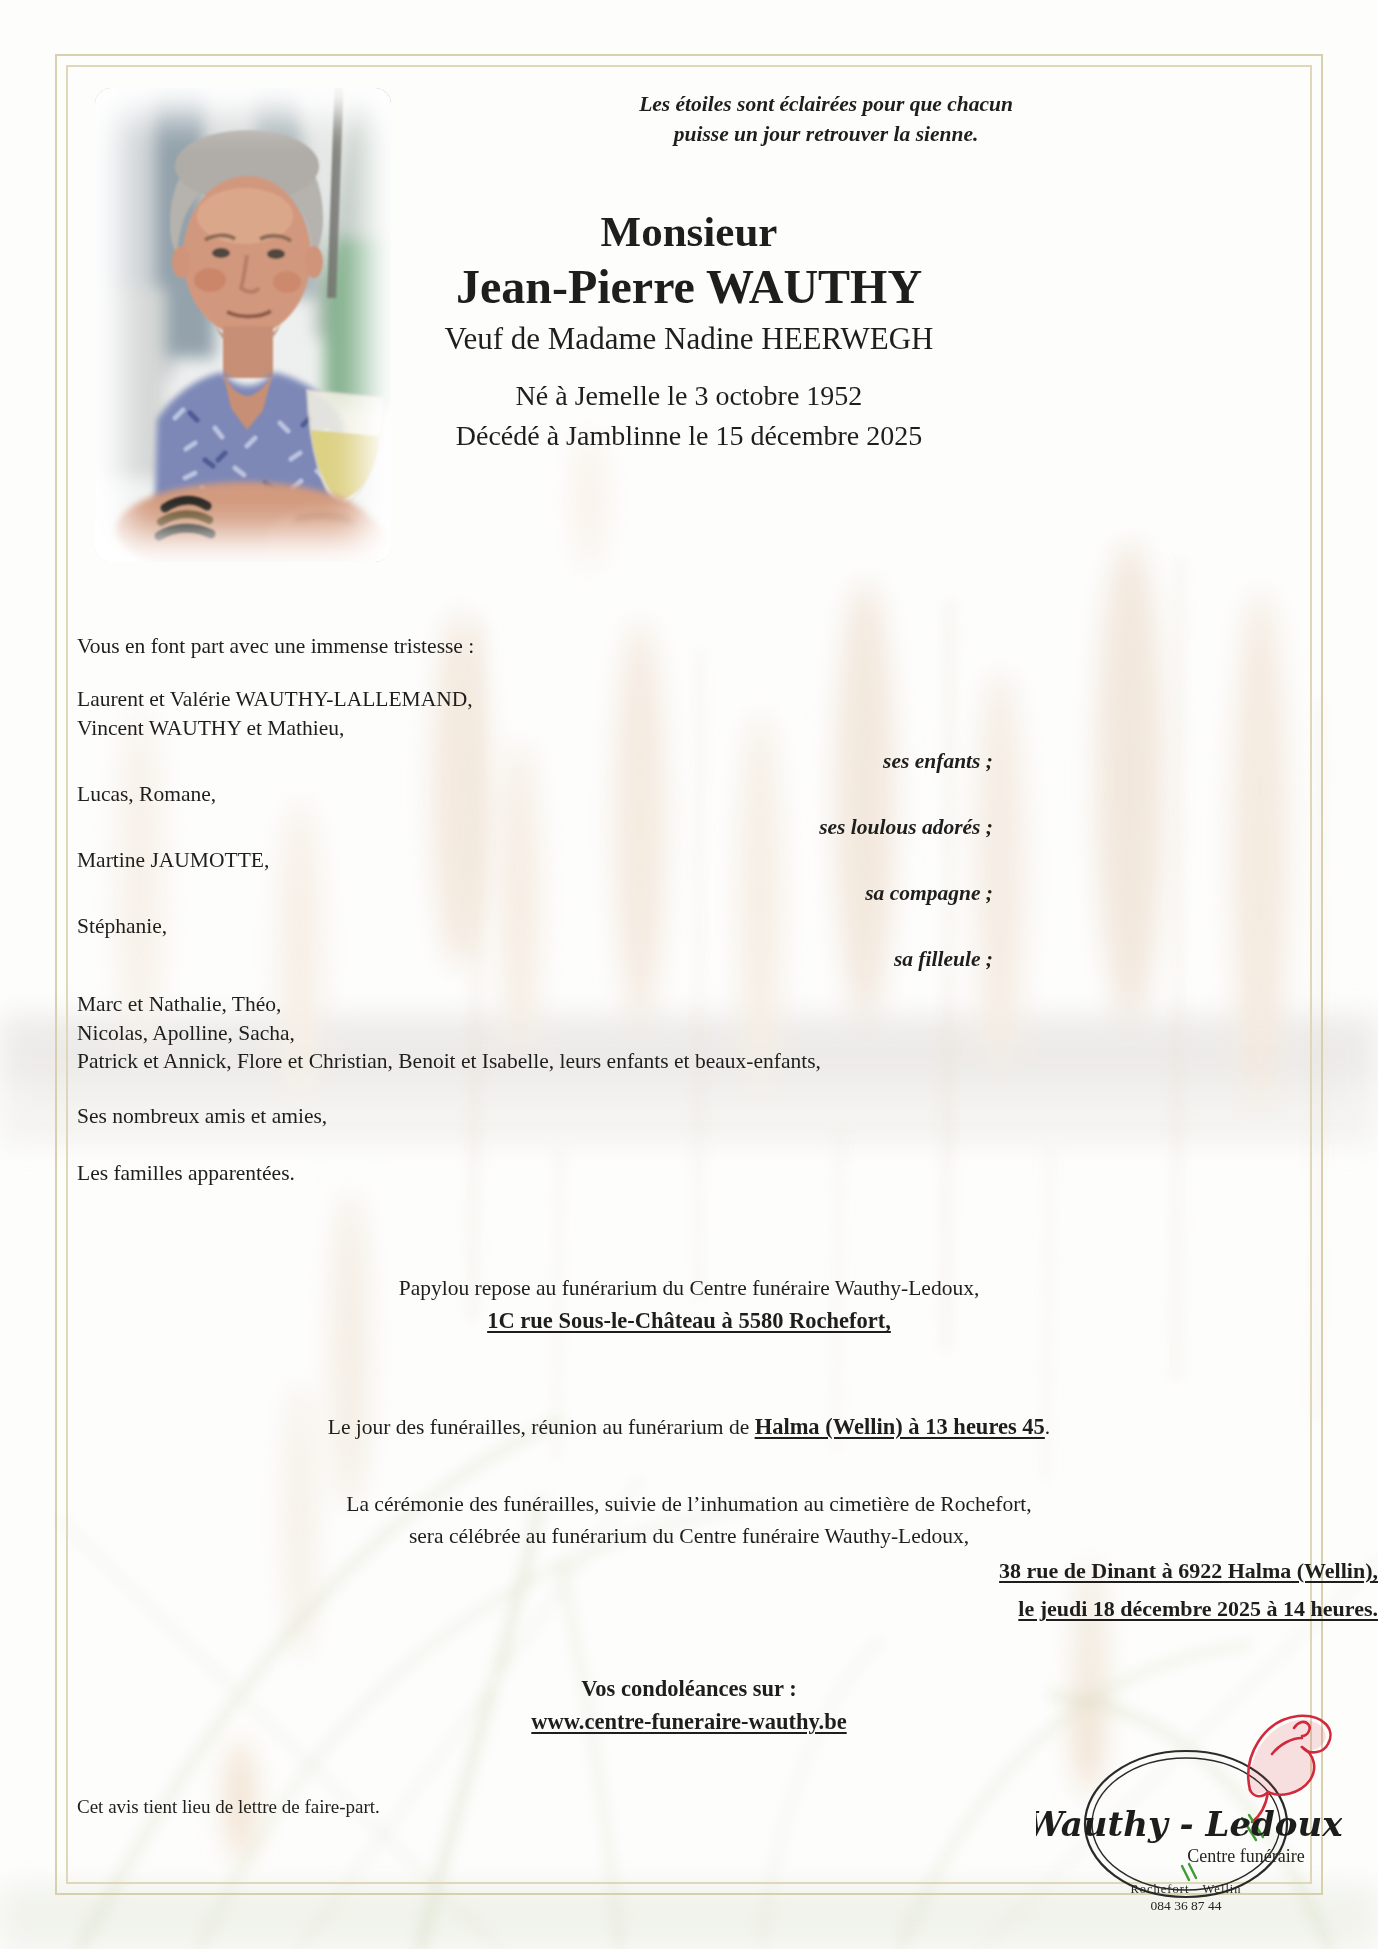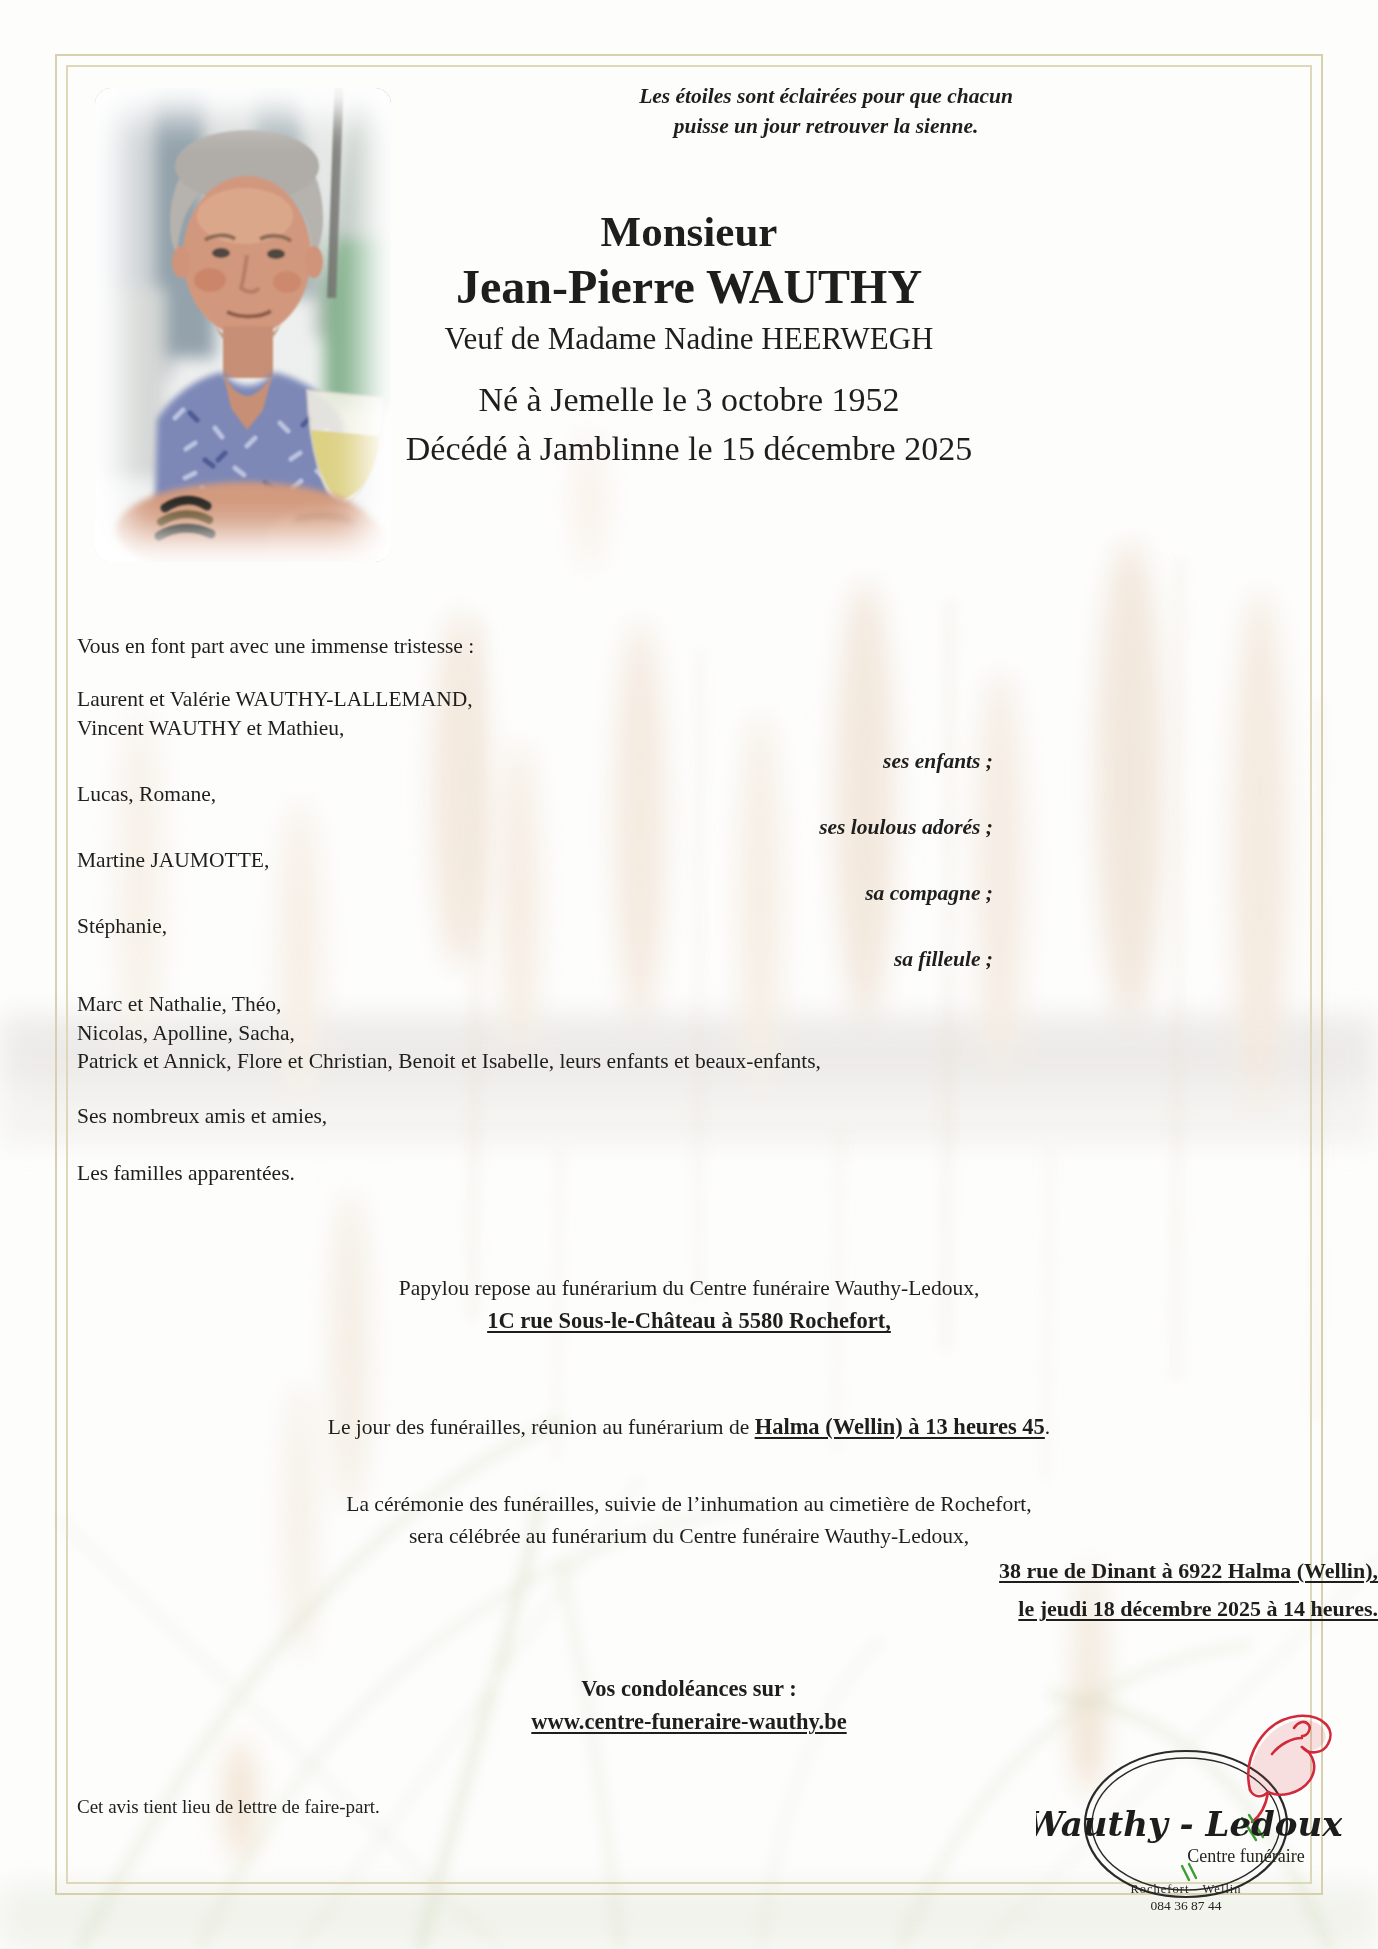--- a/index.html
+++ b/index.html
@@ -19,7 +19,7 @@
   .photo-feather{position:absolute; inset:0; border-radius:16px;
     box-shadow: inset 0 0 36px 28px #ffffff; pointer-events:none;}
 
-  .quote{position:absolute; top:82px; right:365px; z-index:4;
+  .quote{position:absolute; top:90px; right:365px; z-index:4;
     text-align:center; font-style:italic; font-weight:bold;
     font-size:21.5px; line-height:1.38;}
 

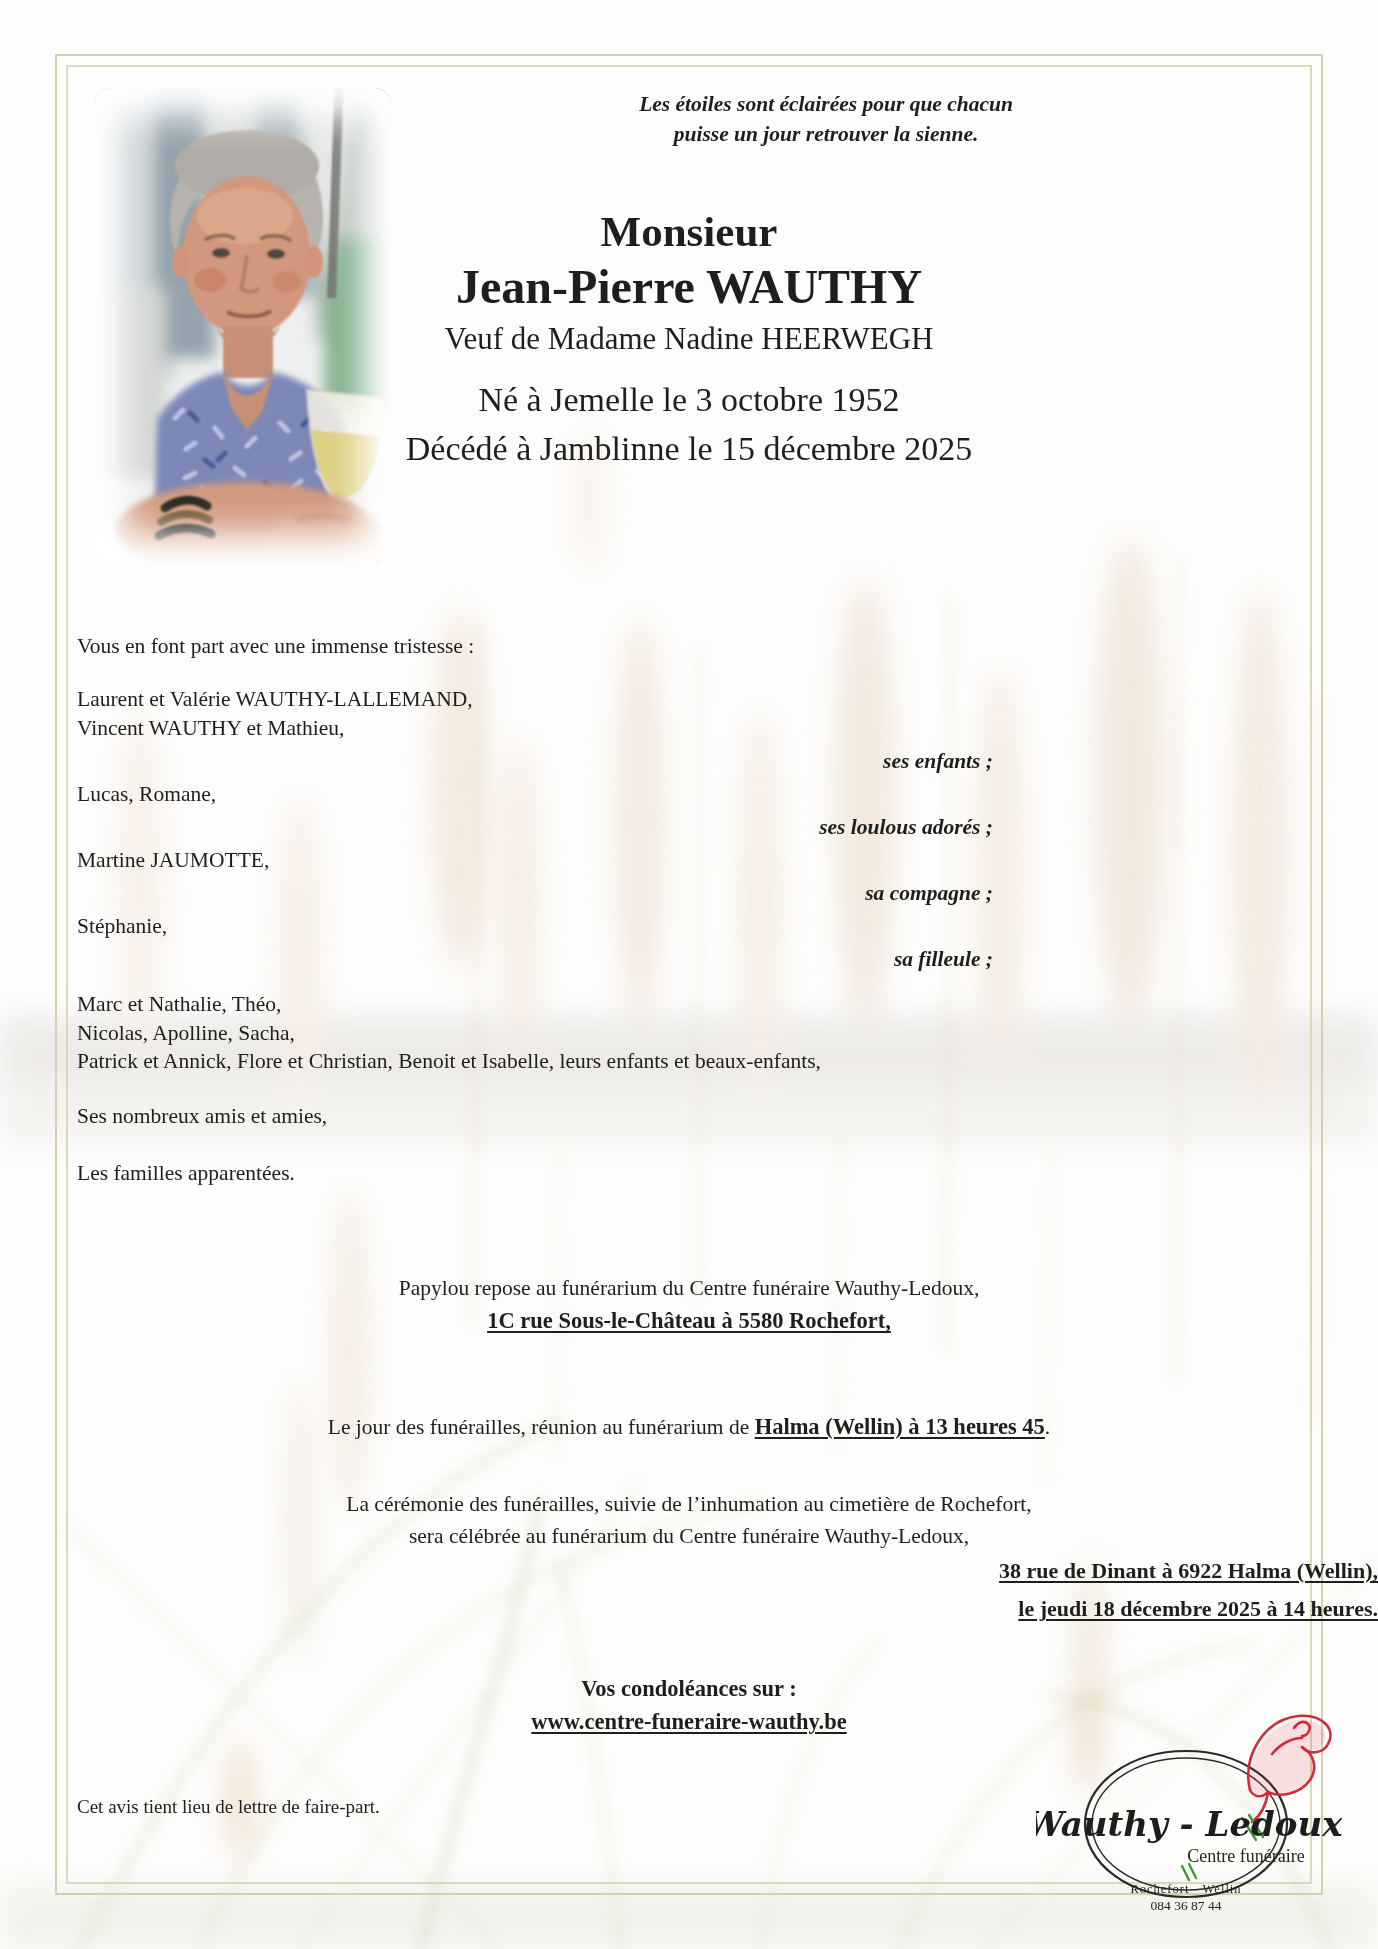--- a/index.html
+++ b/index.html
@@ -27,7 +27,7 @@
   .salutation{font-size:43px; font-weight:bold; line-height:1.2;}
   .name{font-size:48px; font-weight:bold; line-height:1.2;}
   .relation{font-size:31px; line-height:1.3; margin-top:4px;}
-  .dates{margin-top:17px; font-size:34px; line-height:1.42;}
+  .dates{margin-top:17px; font-size:28px; line-height:1.42;}
 
   .announce{position:absolute; top:632px; left:77px; width:916px; z-index:4; font-size:21.5px;}
   .row{line-height:29px;}

